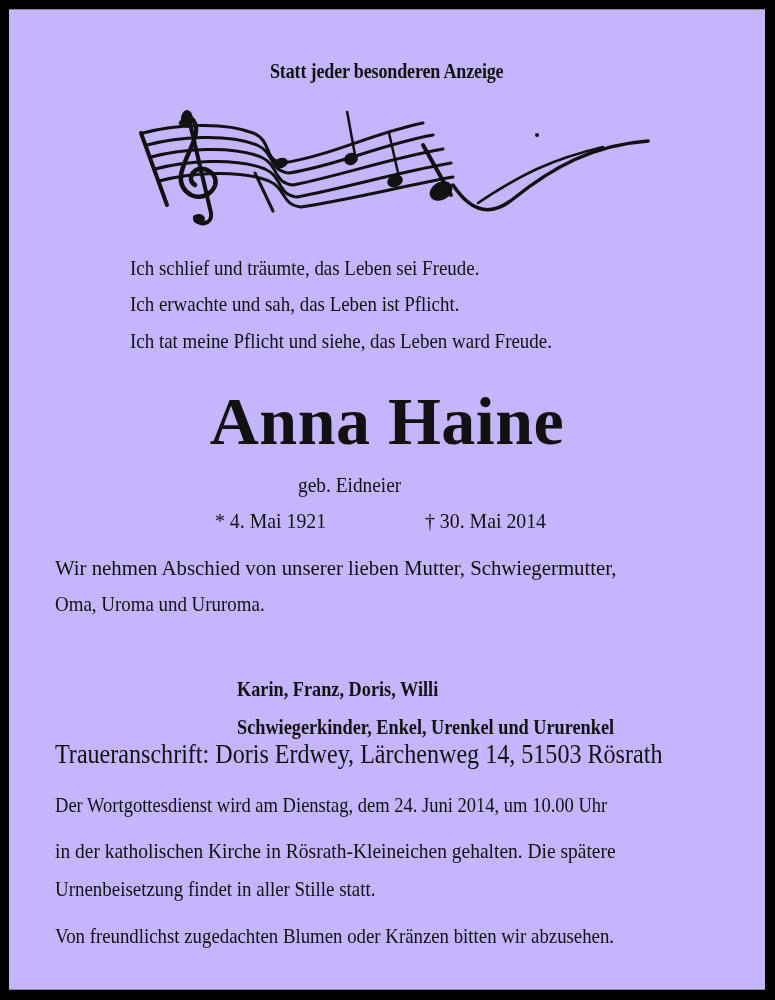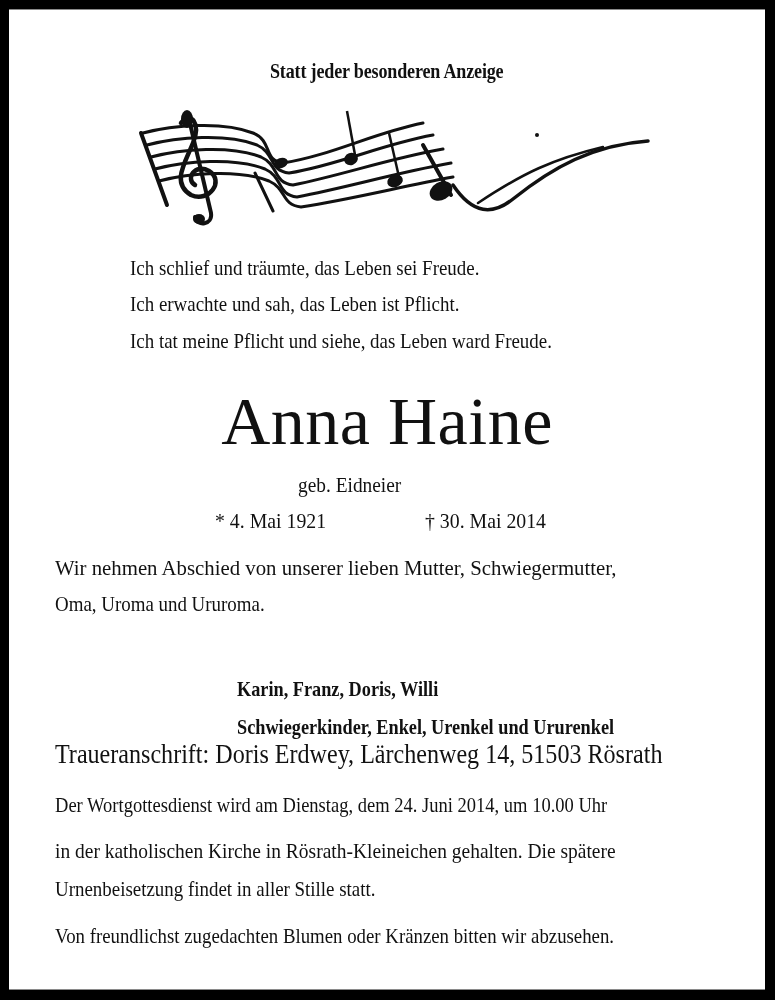--- a/index.html
+++ b/index.html
@@ -15,7 +15,7 @@
       position: absolute;
       left: 9px; top: 9px;
       width: 756px; height: 981px;
-      background: #ffffff;
+      background: #c4b5fd;
       border-top: 1px solid #8a8a8a;
       border-bottom: 1px solid #8a8a8a;
       box-sizing: border-box;

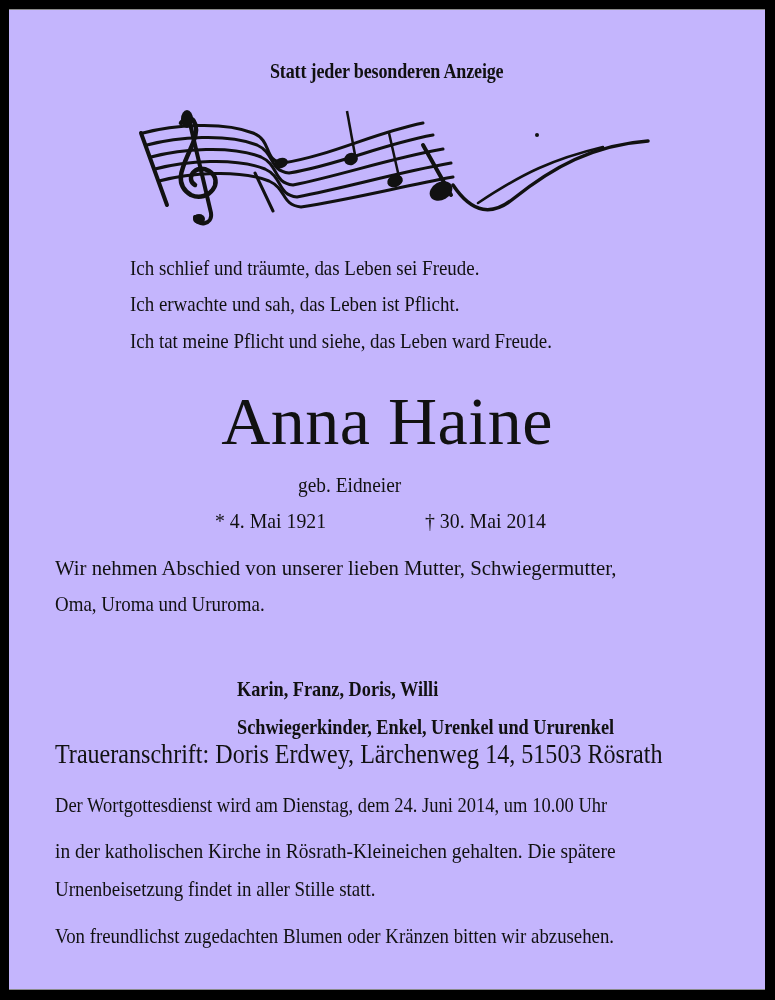--- a/index.html
+++ b/index.html
@@ -42,7 +42,7 @@
     .name {
       left: 0; width: 756px; top: 372px;
       text-align: center;
-      font-size: 68px; font-weight: normal;
+      font-size: 68px; font-weight: bold;
       letter-spacing: 0.5px;
     }
     .maiden {

